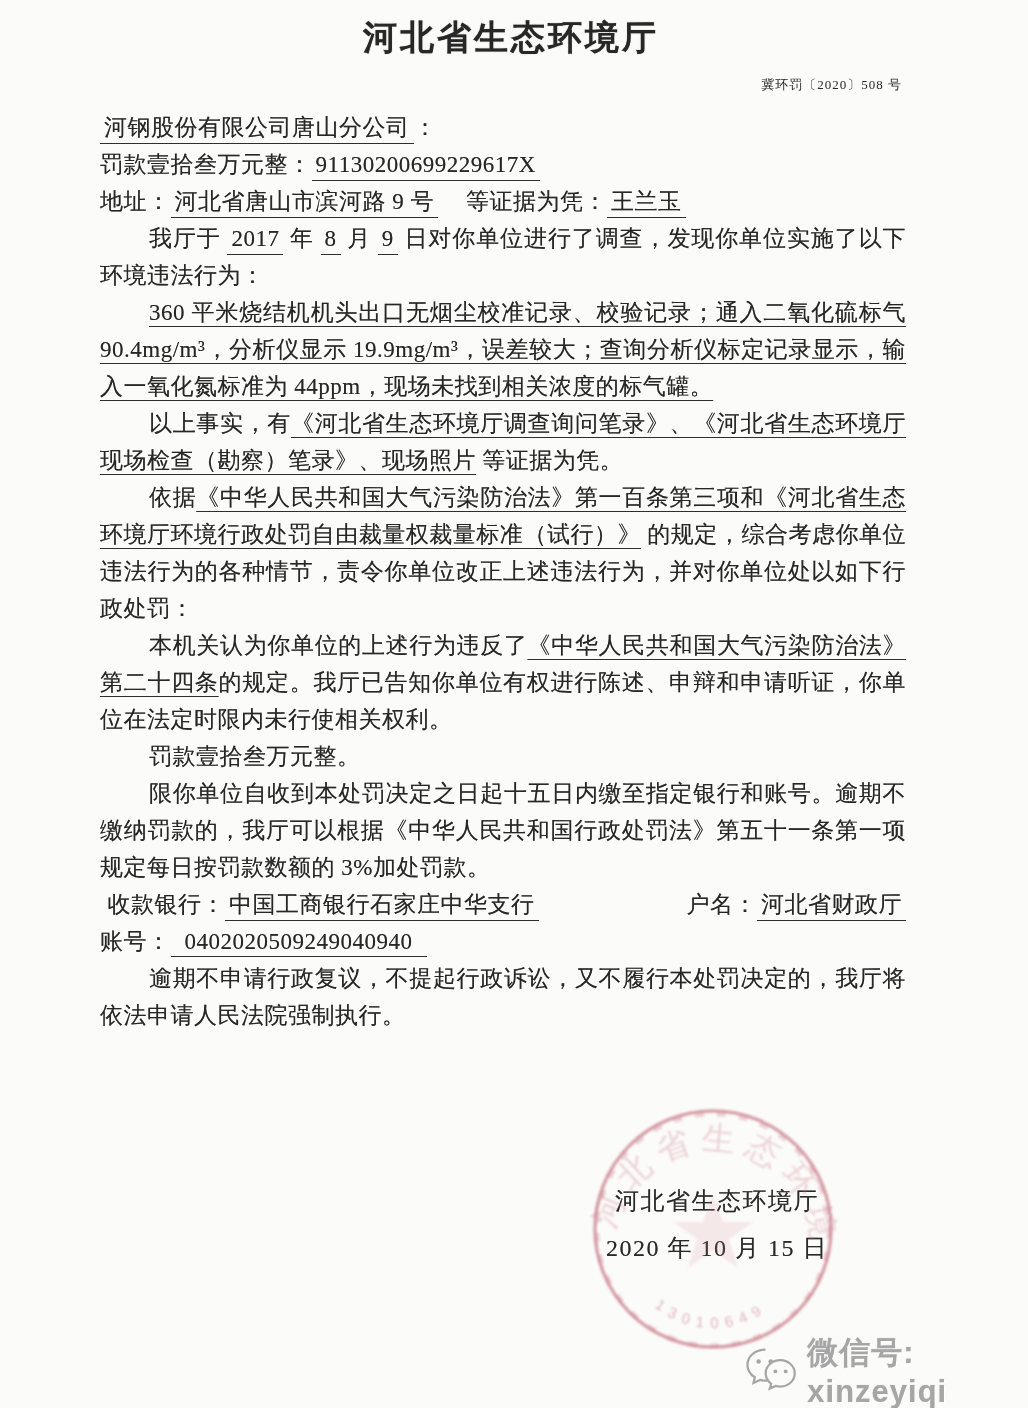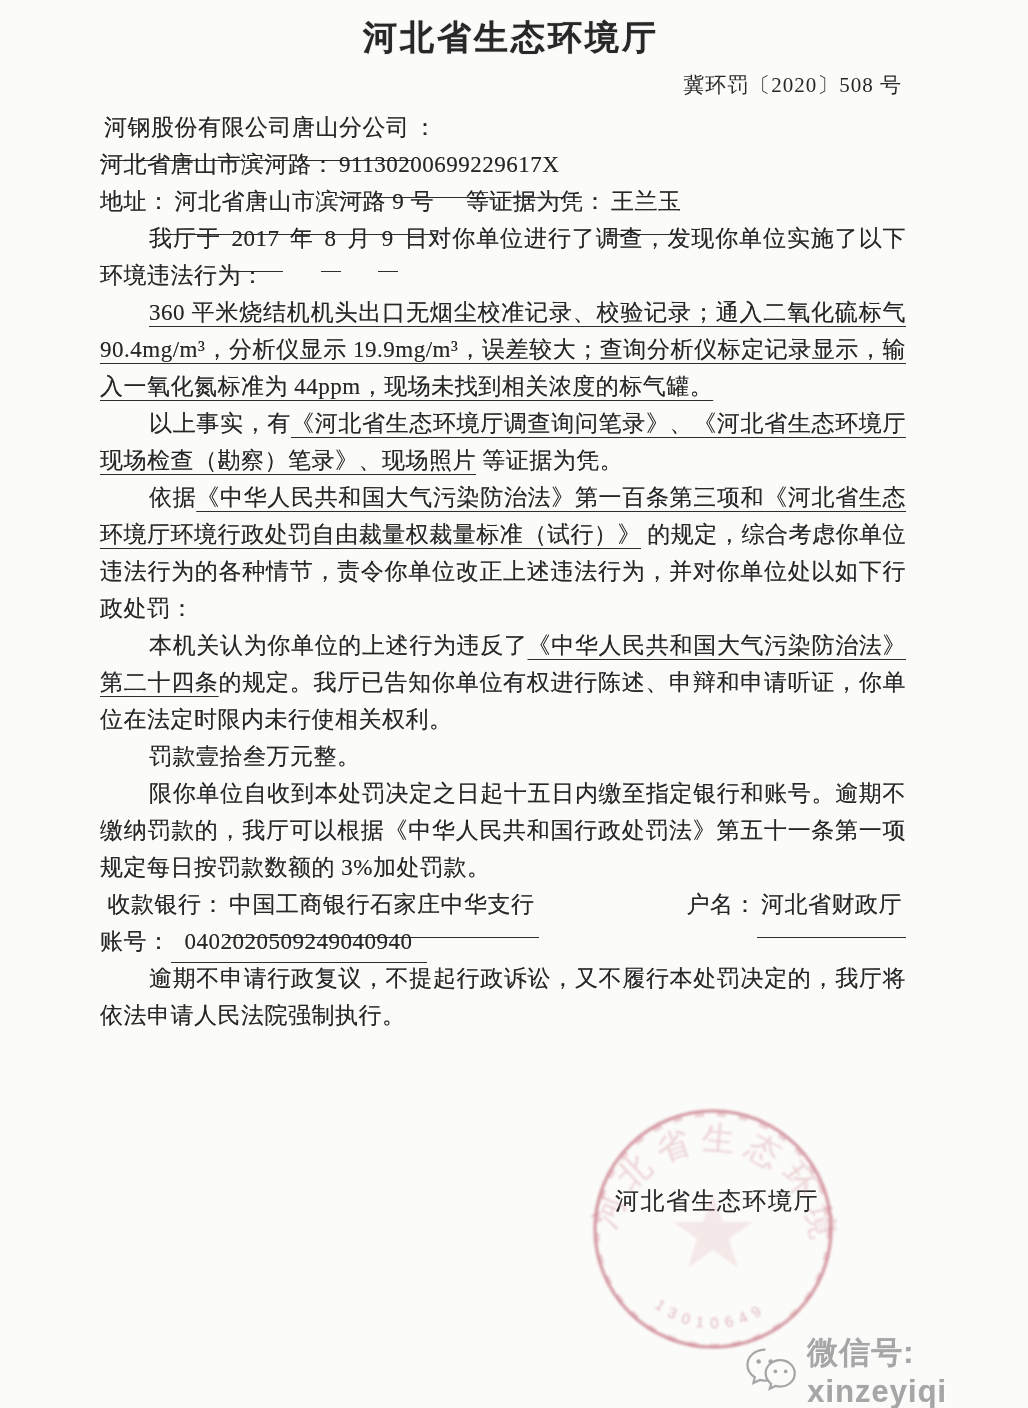--- a/index.html
+++ b/index.html
@@ -31,7 +31,7 @@
   }
   .doc-number {
     text-align: right;
-    font-size: 21px;
+    font-size: 13px;
     line-height: 28px;
     margin: 12px 4px 10px 0;
     letter-spacing: 1px;

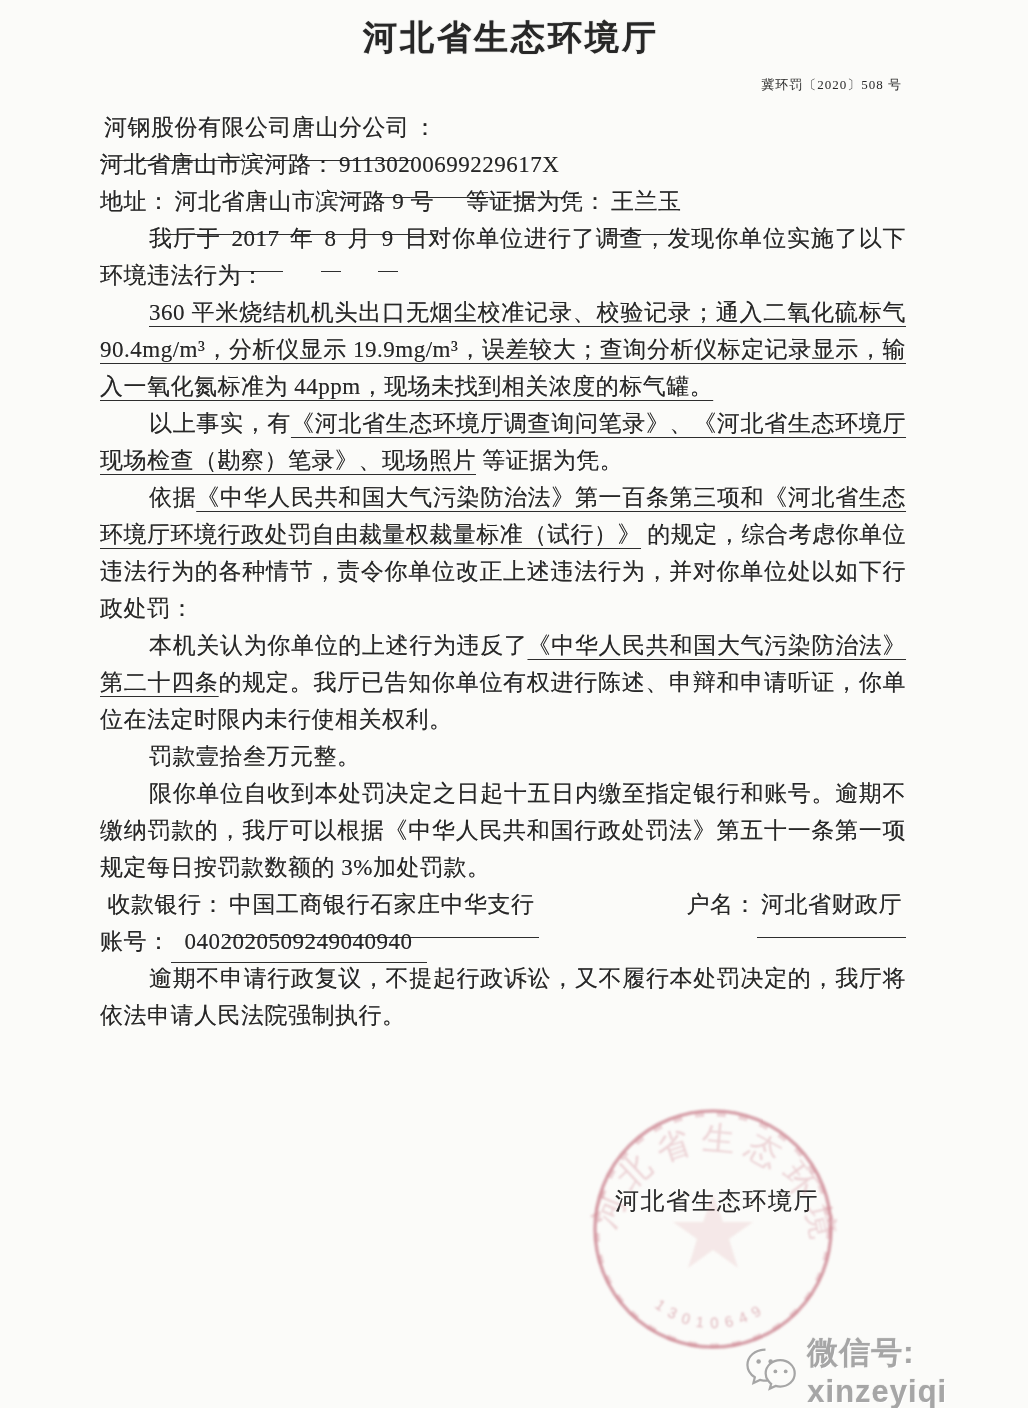--- a/index.html
+++ b/index.html
@@ -55,7 +55,7 @@
   
   .uv {
     border-bottom: 1.4px solid #2e2e2e;
-    padding: 0 4px 20px 4px;
+    padding: 0 4px 3px 4px;
   }
   .gap-sm { display: inline-block; width: 28px; }
   .gap-lg { display: inline-block; width: 148px; }

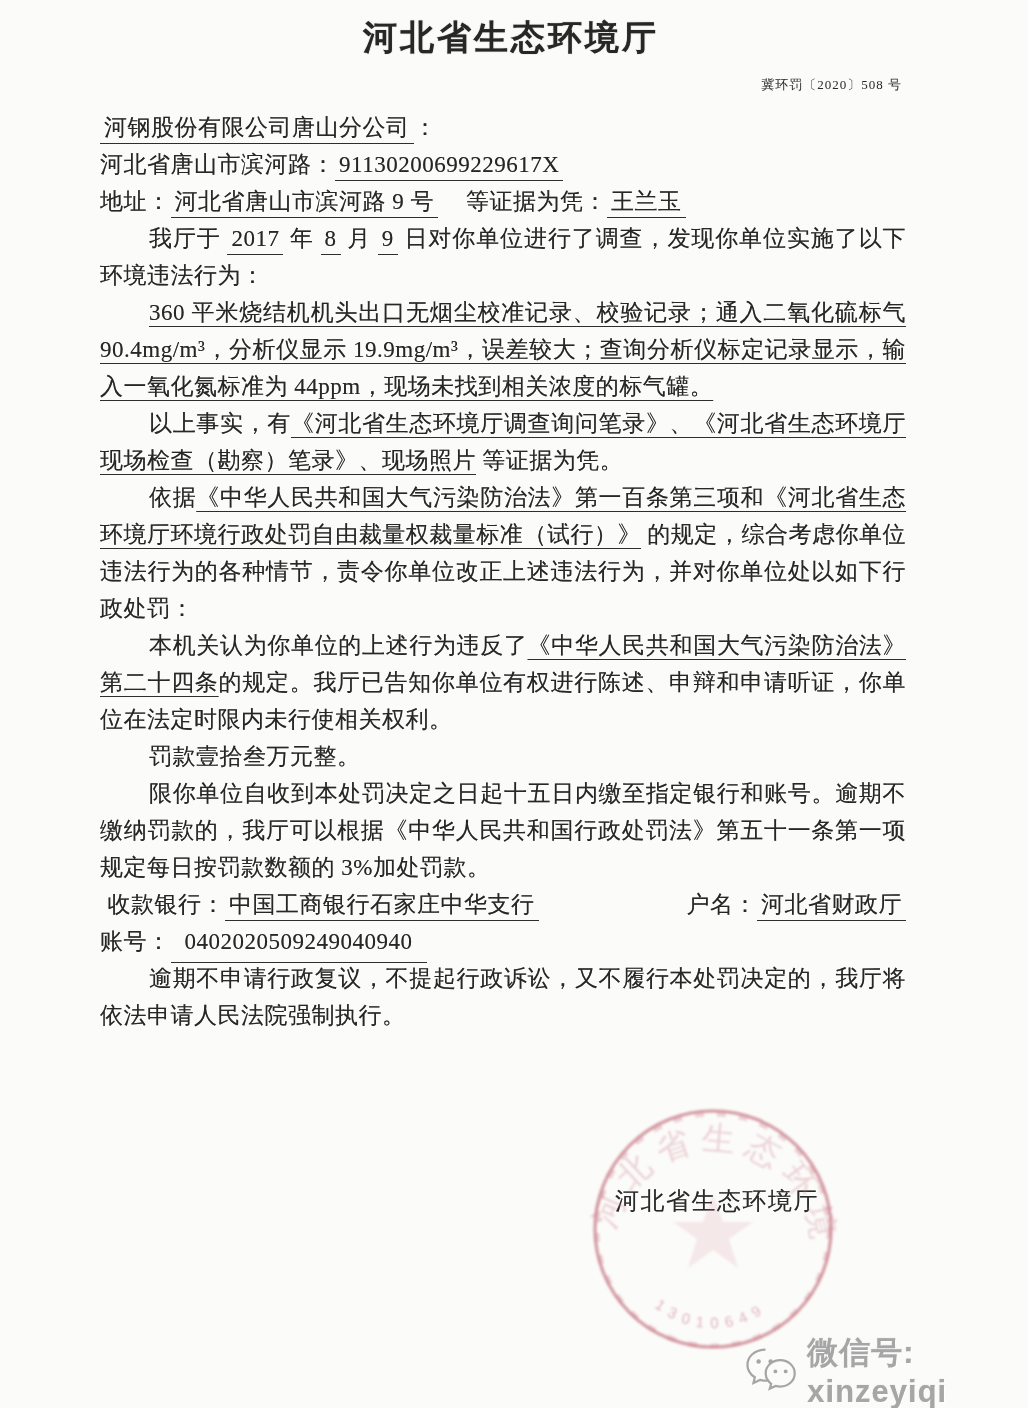--- a/index.html
+++ b/index.html
@@ -115,7 +115,7 @@
     <div class="body-text">
       <p><span class="uv">河钢股份有限公司唐山分公司</span><span>：</span></p>
 
-      <p><span>河北省唐山市滨河路：</span><span class="uv">91130200699229617X</span></p>
+      <p><span>罚款壹拾叁万元整：</span><span class="uv">91130200699229617X</span></p>
 
       <p><span>地址：</span><span class="uv">河北省唐山市滨河路 9 号</span><span class="gap-sm"></span><span>等证据为凭：</span><span class="uv">王兰玉</span></p>
 

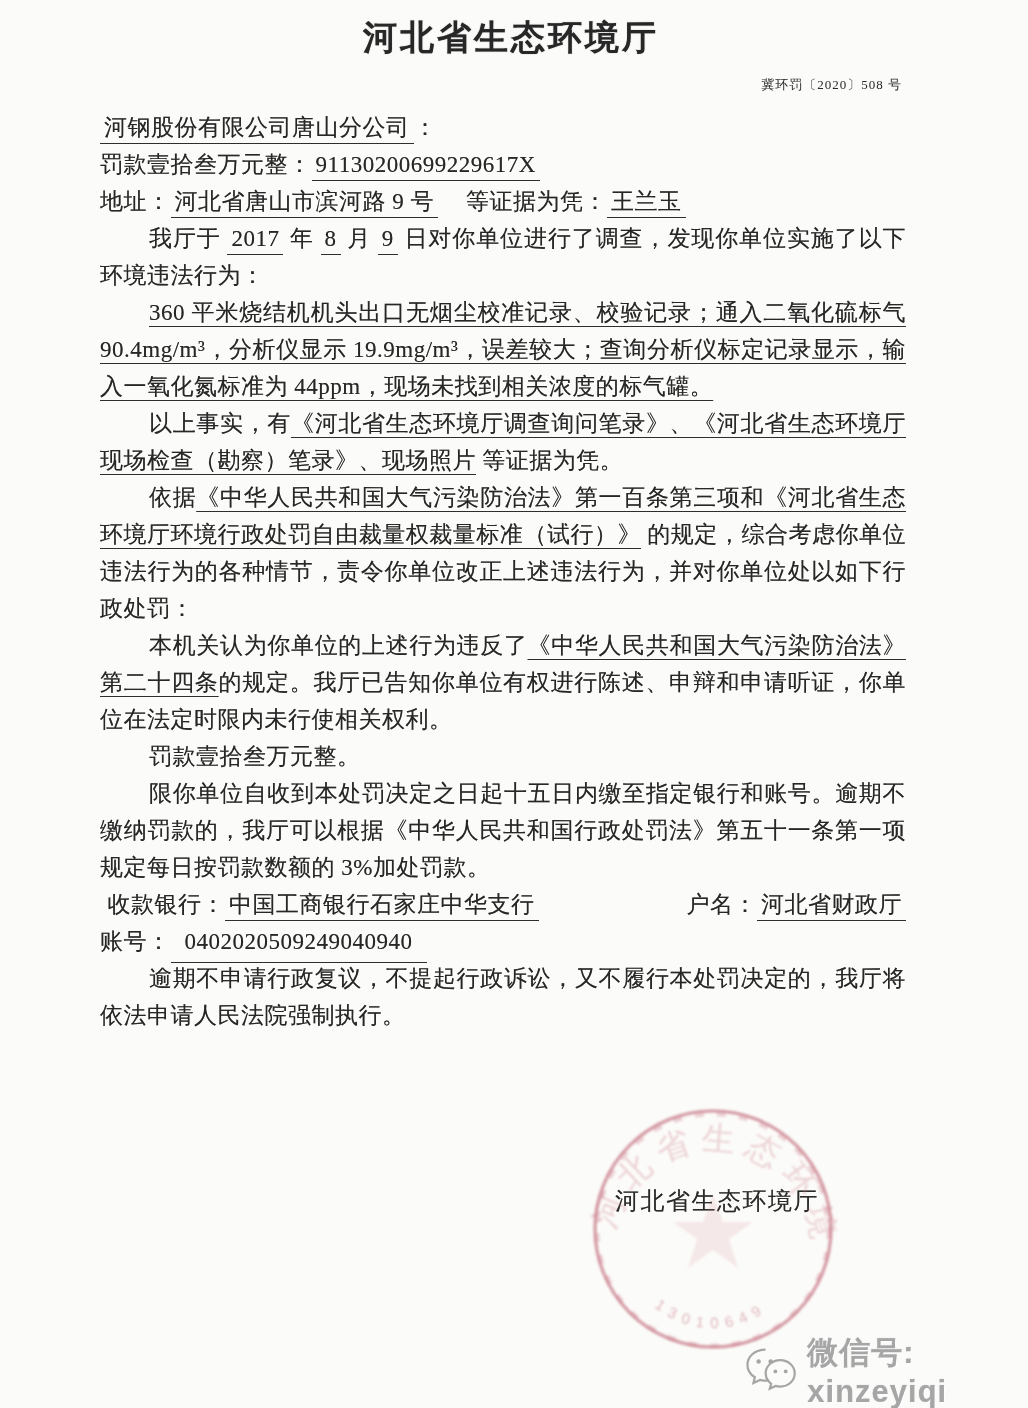--- a/index.html
+++ b/index.html
@@ -135,7 +135,7 @@
 
       <p style="text-align:right;"><span>收款银行：</span><span class="uv">中国工商银行石家庄中华支行</span><span class="gap-lg"></span><span>户名：</span><span class="uv">河北省财政厅</span></p>
 
-      <p style="text-align:left;"><span>账号：</span><span class="uv" style="padding:0 14px 8px 14px;">0402020509249040940</span></p>
+      <p style="text-align:left;"><span>账号：</span><span class="uv" style="padding:0 14px 2px 14px;">0402020509249040940</span></p>
 
 
       <p class="indent">逾期不申请行政复议，不提起行政诉讼，又不履行本处罚决定的，我厅将依法申请人民法院强制执行。</p>

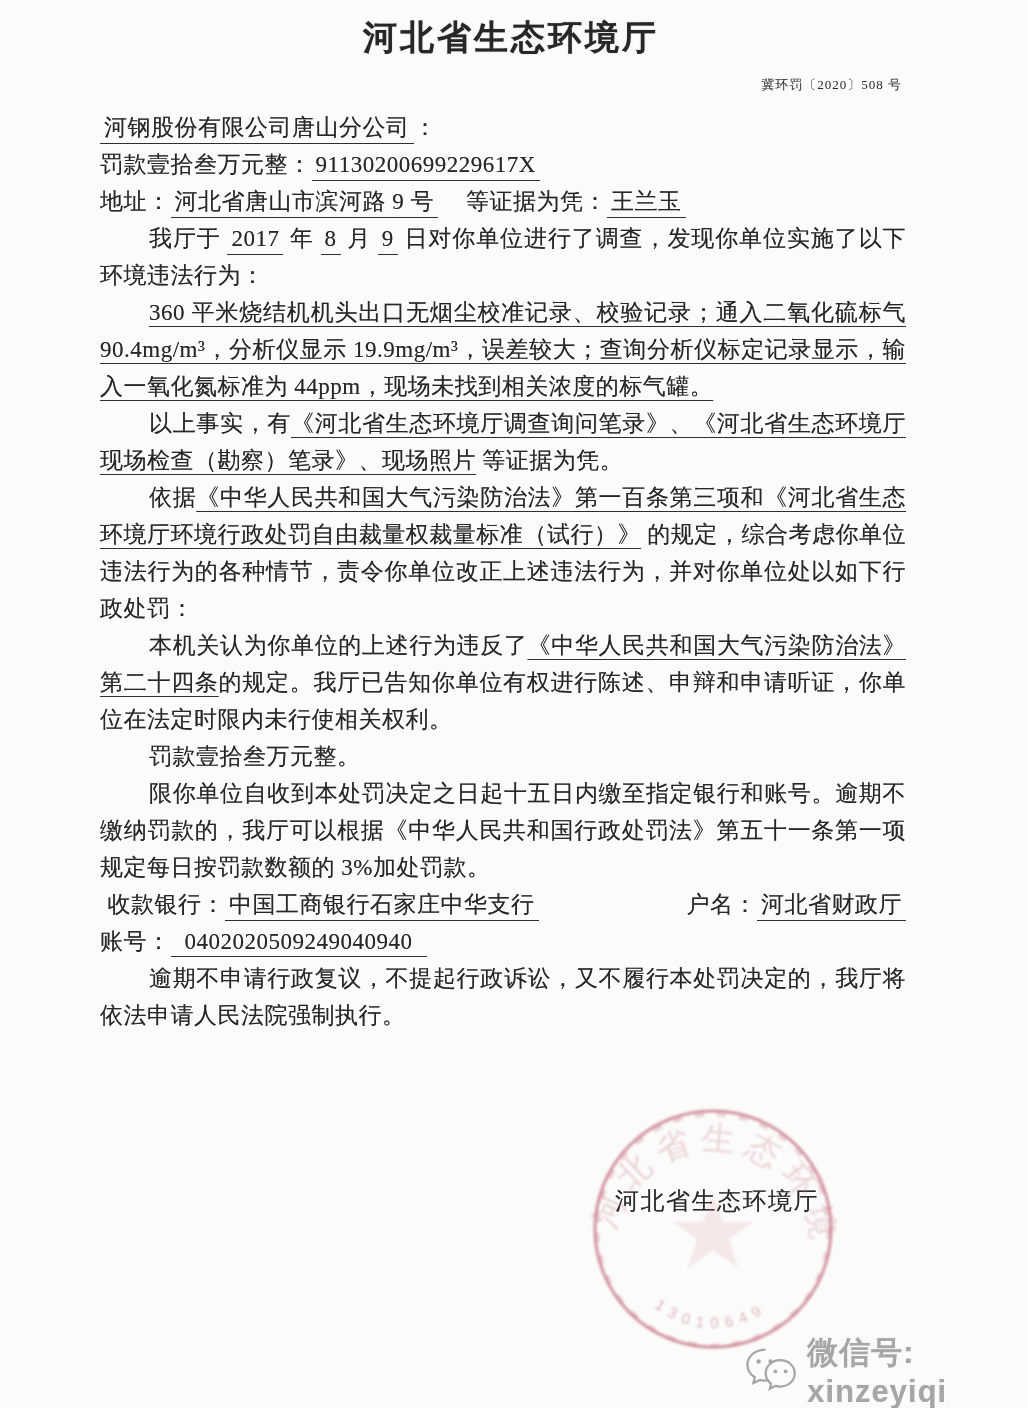--- a/index.html
+++ b/index.html
@@ -144,6 +144,7 @@
 
   <div class="signature">
     <div>河北省生态环境厅</div>
+    <div>2020 年 10 月 15 日</div>
   </div>
 
   <svg class="seal" viewBox="0 0 262 262" xmlns="http://www.w3.org/2000/svg">

